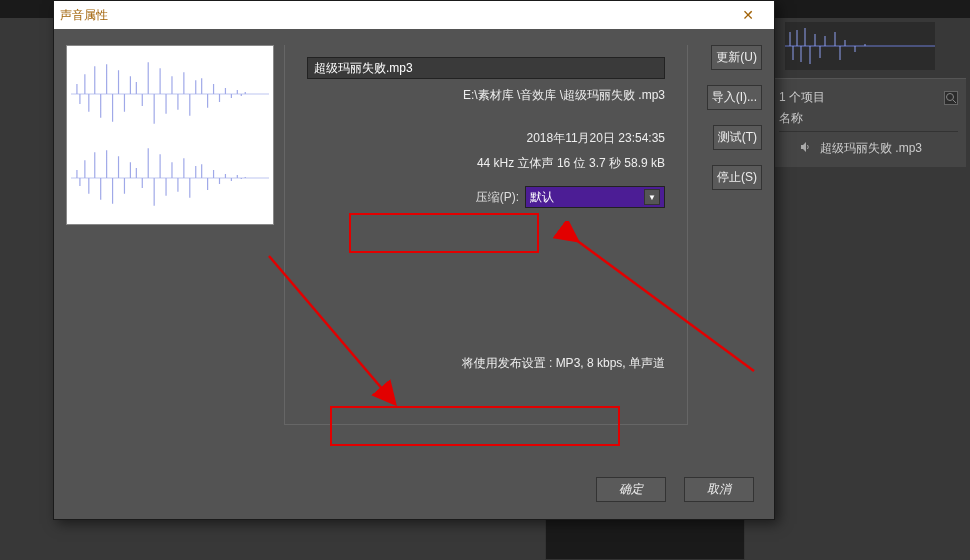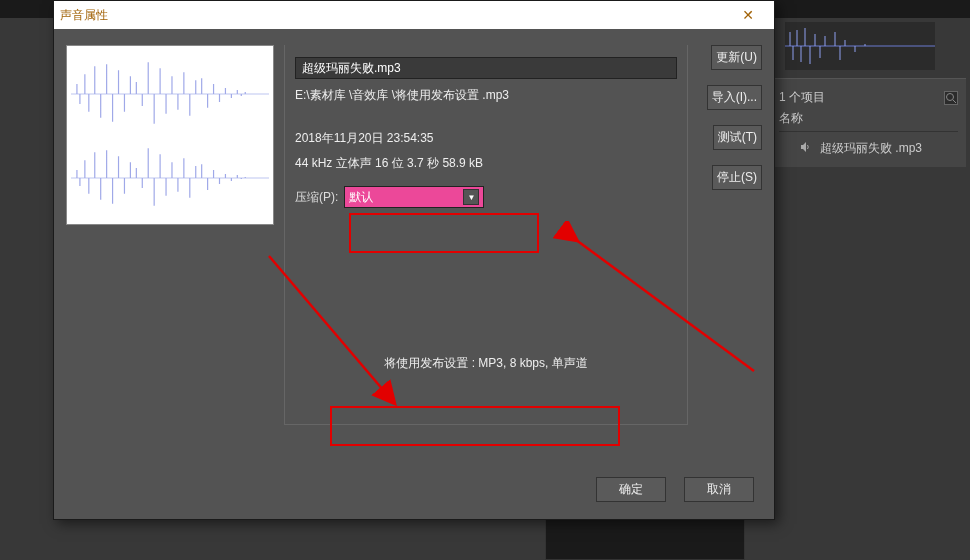--- a/index.html
+++ b/index.html
@@ -38,7 +38,7 @@
 .tab.active { background: #535353; border-bottom: 1px solid #535353; margin-bottom: -1px; color: #fff; }
 .tab.inactive { color: #999; }
 
-.content { border: 1px solid #666; border-top: none; padding: 12px 10px; min-height: 380px; display: flex; flex-direction: column; gap: 8px; }
+.content { border: 1px solid #666; border-top: none; padding: 12px 22px; min-height: 380px; display: flex; flex-direction: column; gap: 8px; align-items: flex-end; }
 .fname-input { background: #3a3a3a; border: 1px solid #222; color: #fff; padding: 3px 6px; font-size: 12px; width: 100%; }
 .info-line { color: #eee; font-size: 12px; }
 .comp-row { display: flex; align-items: center; gap: 6px; margin-top: 6px; }

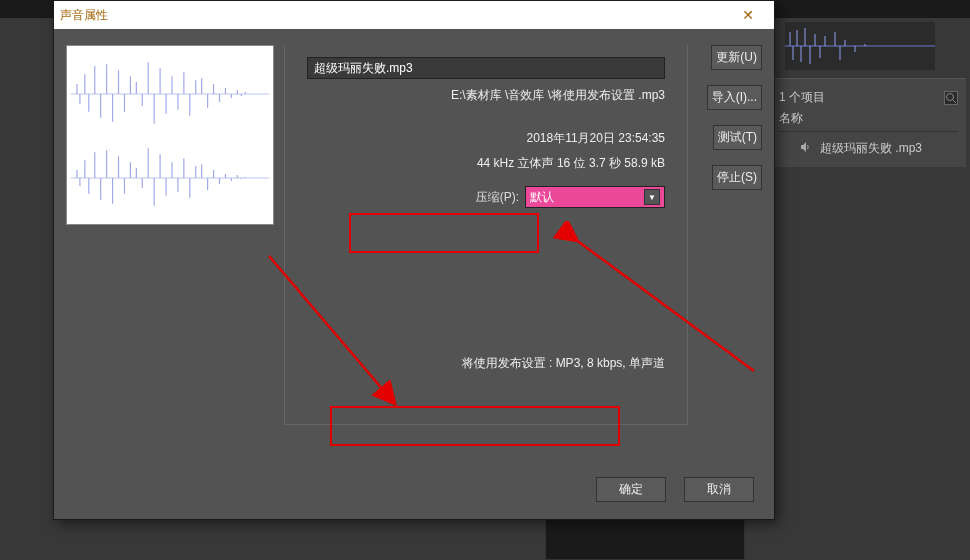--- a/index.html
+++ b/index.html
@@ -132,7 +132,7 @@
     <div class="middle">
       <div class="content">
         <input class="fname-input" value="超级玛丽失败.mp3" style="">
-        <div class="info-line">E:\素材库 \音效库 \将使用发布设置 .mp3</div>
+        <div class="info-line">E:\素材库 \音效库 \超级玛丽失败 .mp3</div>
         <div class="info-line" style="margin-top:18px">2018年11月20日  23:54:35</div>
         <div class="info-line">44 kHz  立体声  16 位  3.7 秒 58.9 kB</div>
         <div class="comp-row">

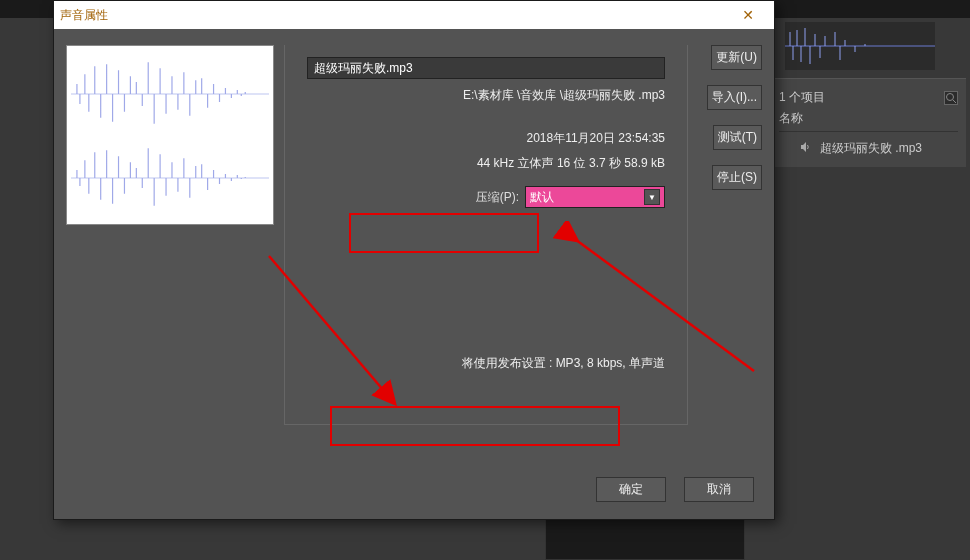--- a/index.html
+++ b/index.html
@@ -42,7 +42,7 @@
 .fname-input { background: #3a3a3a; border: 1px solid #222; color: #fff; padding: 3px 6px; font-size: 12px; width: 100%; }
 .info-line { color: #eee; font-size: 12px; }
 .comp-row { display: flex; align-items: center; gap: 6px; margin-top: 6px; }
-.comp-select { background: #ec4899; border: 1px solid #222; color: #fff; padding: 2px 4px; font-size: 12px; width: 140px; height: 22px; display: flex; align-items: center; justify-content: space-between; }
+.comp-select { background: #4c1d95; border: 1px solid #222; color: #fff; padding: 2px 4px; font-size: 12px; width: 140px; height: 22px; display: flex; align-items: center; justify-content: space-between; }
 .comp-select .arrow { background: #555; border: 1px solid #333; width: 16px; height: 16px; display: flex; align-items: center; justify-content: center; font-size: 8px; }
 .publish-msg { text-align: center; margin-top: auto; margin-bottom: 40px; color: #eee; font-size: 12px; }
 

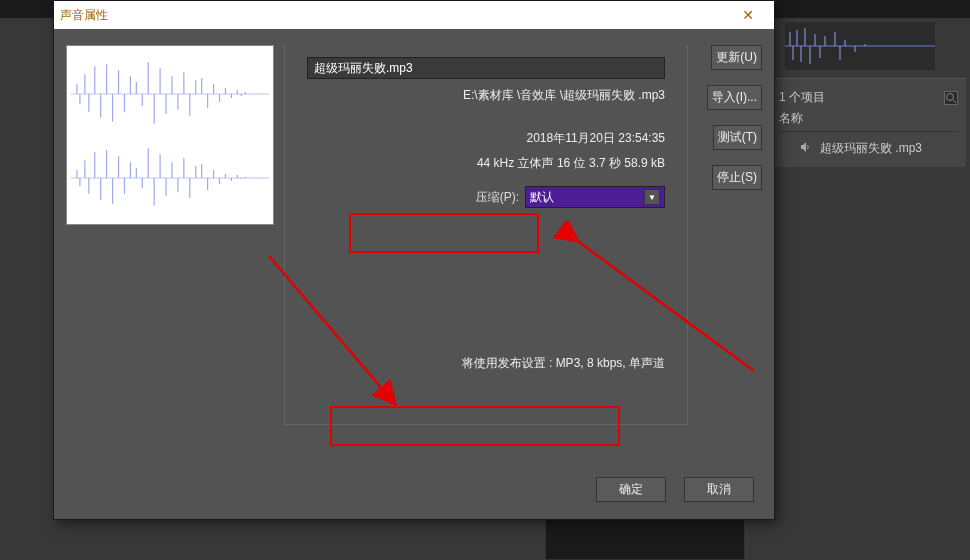--- a/index.html
+++ b/index.html
@@ -55,7 +55,7 @@
 .btn { background: #5a5a5a; border: 1px solid #333; color: #eee; font-size: 12px; padding: 3px 4px; text-align: center; cursor: pointer; }
 
 
-.dlg-footer { display: flex; justify-content: flex-end; gap: 18px; padding: 8px 20px; }
+.dlg-footer { display: flex; justify-content: flex-end; gap: 18px; padding: 8px 20px; font-style: italic; }
 .fbtn { background: #5a5a5a; border: 1px solid #333; color: #eee; font-size: 12px; padding: 3px 22px; cursor: pointer; }
 </style>
 </head>

